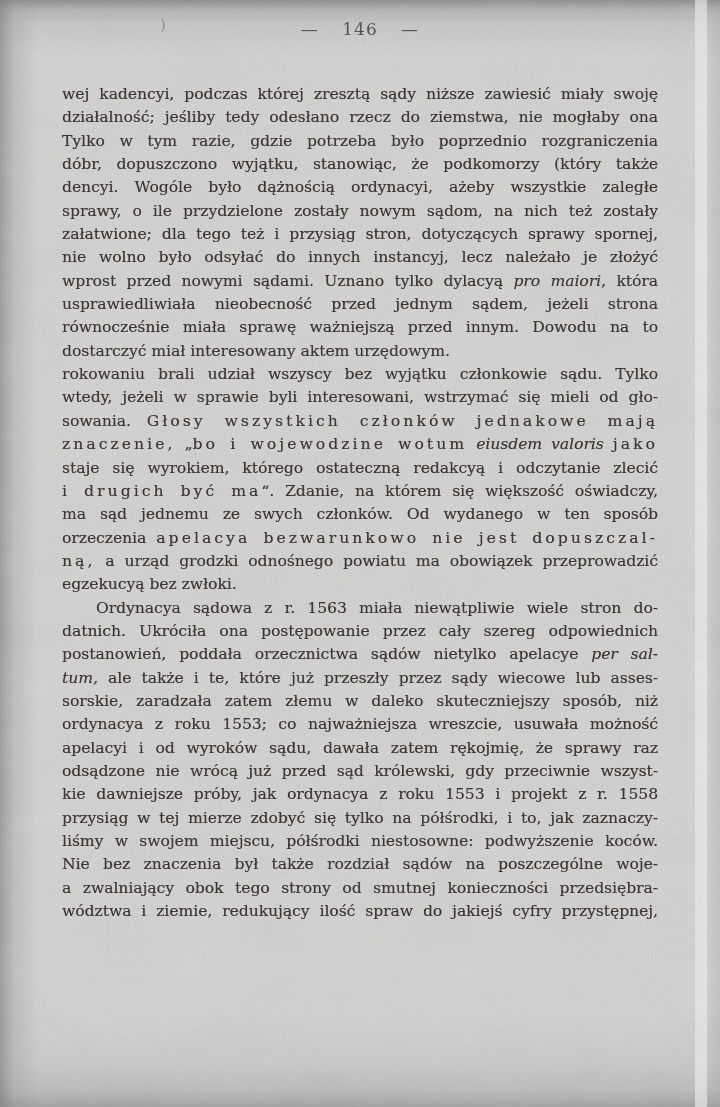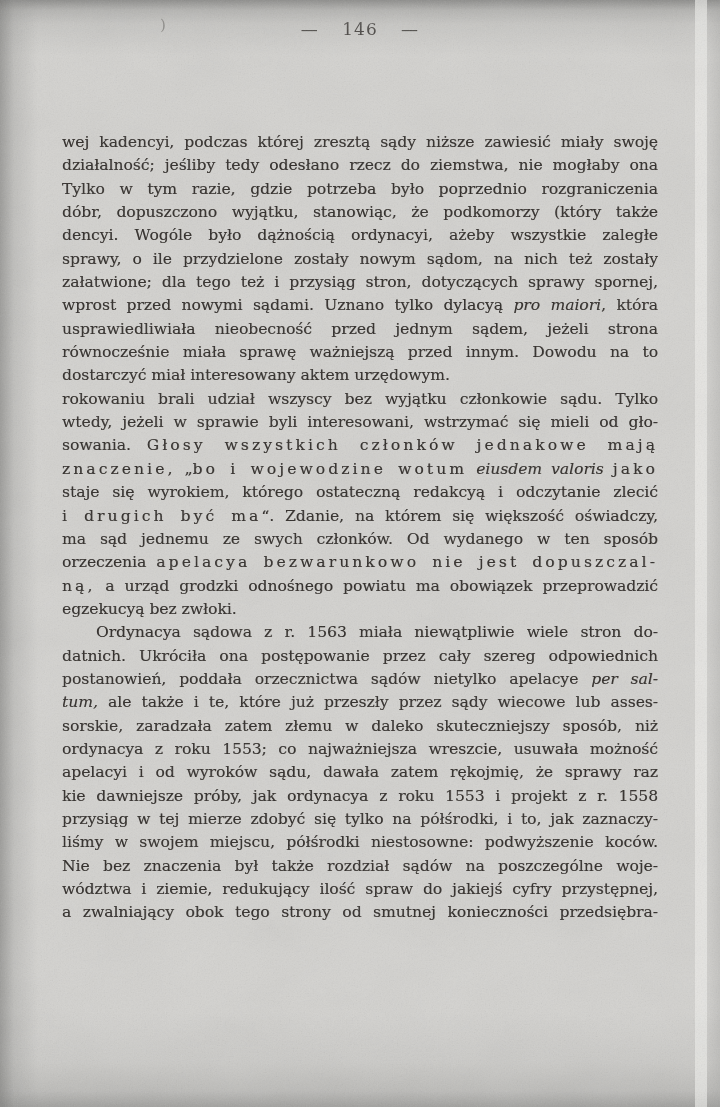--- a/index.html
+++ b/index.html
@@ -28,7 +28,7 @@
   .stray-mark{position:absolute;left:160px;top:16px;font-size:15px;color:#85837f;}
   
   .text-block{position:absolute;left:62px;top:83px;width:596px;font-size:15.5px;
-    text-shadow:.35px .35px .4px rgba(43,37,31,.45);margin-top:48px;}
+    text-shadow:.35px .35px .4px rgba(43,37,31,.45);}
   .line{height:23.35px;line-height:23.35px;overflow:hidden;
     text-align:justify;text-align-last:justify;text-justify:inter-word;}
   .line.last{text-align-last:left;}

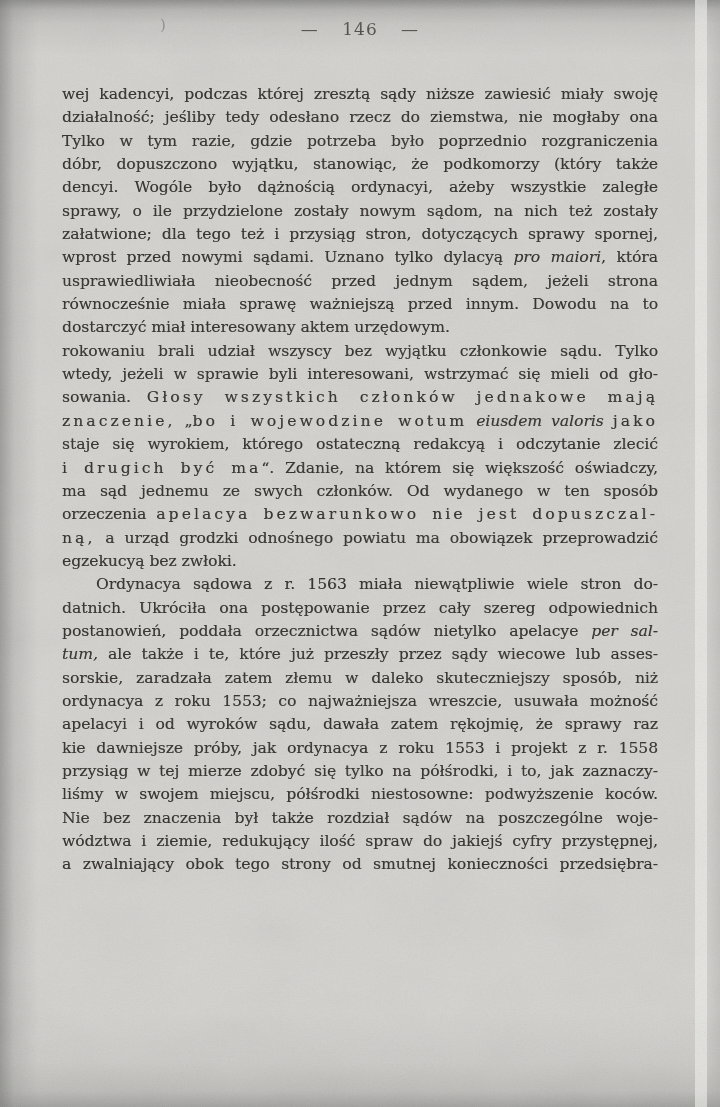--- a/index.html
+++ b/index.html
@@ -56,6 +56,7 @@
       <div class="line"><span class="r-n">dencyi.  Wogóle było dążnością ordynacyi, ażeby wszystkie zaległe</span></div>
       <div class="line"><span class="r-n">sprawy, o ile przydzielone zostały nowym sądom, na nich też zostały</span></div>
       <div class="line"><span class="r-n">załatwione; dla tego też i przysiąg stron, dotyczących sprawy spornej,</span></div>
+      <div class="line"><span class="r-n">nie wolno było odsyłać do innych instancyj, lecz należało je złożyć</span></div>
       <div class="line"><span class="r-n">wprost przed nowymi sądami. Uznano tylko dylacyą </span><span class="r-i">pro maiori</span><span class="r-n">, która</span></div>
       <div class="line"><span class="r-n">usprawiedliwiała nieobecność przed jednym sądem, jeżeli strona</span></div>
       <div class="line"><span class="r-n">równocześnie miała sprawę ważniejszą przed innym.  Dowodu na to</span></div>

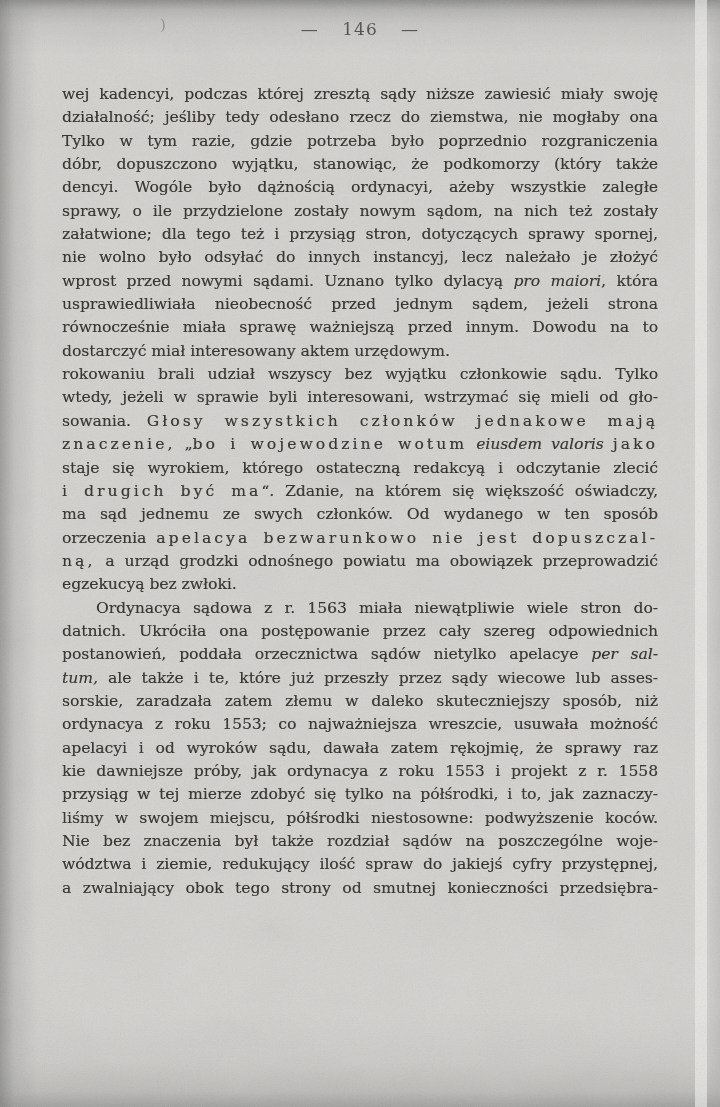--- a/index.html
+++ b/index.html
@@ -78,6 +78,7 @@
       <div class="line"><span class="r-n">sorskie, zaradzała zatem złemu w daleko skuteczniejszy sposób, niż</span></div>
       <div class="line"><span class="r-n">ordynacya z roku 1553; co najważniejsza wreszcie, usuwała możność</span></div>
       <div class="line"><span class="r-n">apelacyi i od wyroków sądu, dawała zatem rękojmię, że sprawy raz</span></div>
+      <div class="line"><span class="r-n">odsądzone nie wrócą już przed sąd królewski, gdy przeciwnie wszyst-</span></div>
       <div class="line"><span class="r-n">kie dawniejsze próby, jak ordynacya z roku 1553 i projekt z r. 1558</span></div>
       <div class="line"><span class="r-n">przysiąg w tej mierze zdobyć się tylko na półśrodki, i to, jak zaznaczy-</span></div>
       <div class="line"><span class="r-n">liśmy w swojem miejscu, półśrodki niestosowne: podwyższenie koców.</span></div>

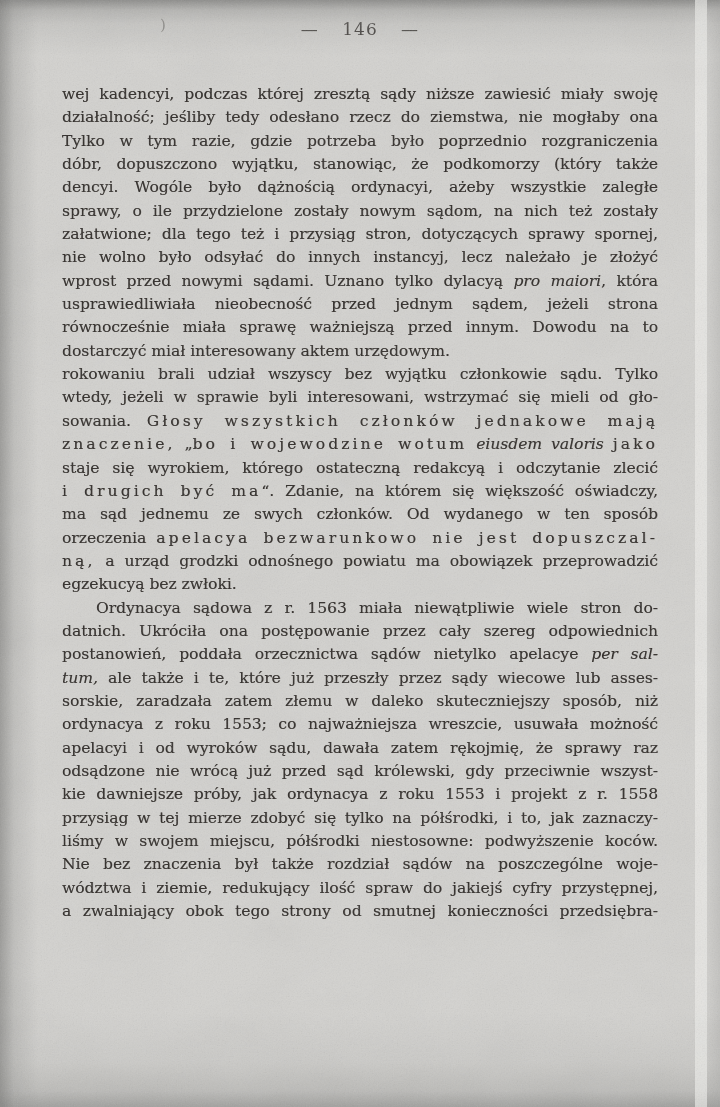--- a/index.html
+++ b/index.html
@@ -83,8 +83,8 @@
       <div class="line"><span class="r-n">przysiąg w tej mierze zdobyć się tylko na półśrodki, i to, jak zaznaczy-</span></div>
       <div class="line"><span class="r-n">liśmy w swojem miejscu, półśrodki niestosowne: podwyższenie koców.</span></div>
       <div class="line"><span class="r-n">Nie bez znaczenia był także rozdział sądów na poszczególne woje-</span></div>
+      <div class="line"><span class="r-n">a zwalniający obok tego strony od smutnej konieczności przedsiębra-</span></div>
       <div class="line"><span class="r-n">wództwa i ziemie, redukujący ilość spraw do jakiejś cyfry przystępnej,</span></div>
-      <div class="line"><span class="r-n">a zwalniający obok tego strony od smutnej konieczności przedsiębra-</span></div>
     </div>
 
   <div class="edge-top"></div>

